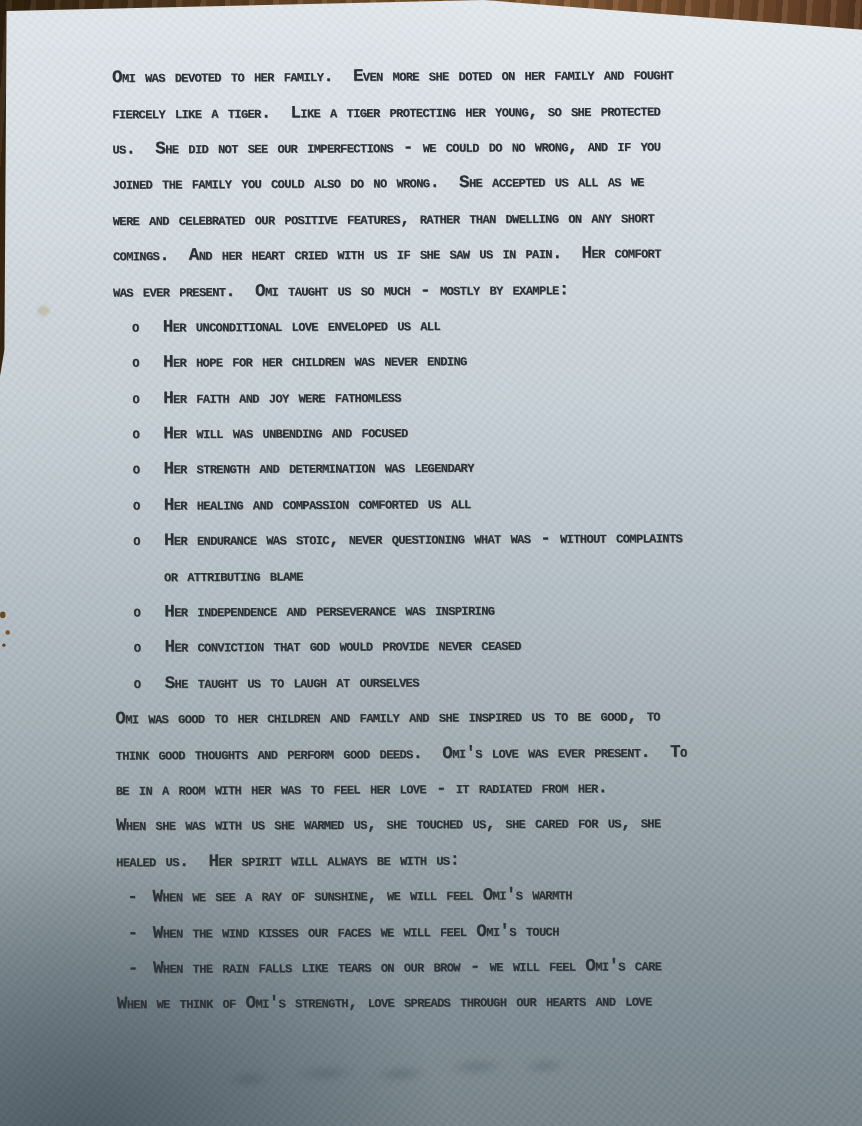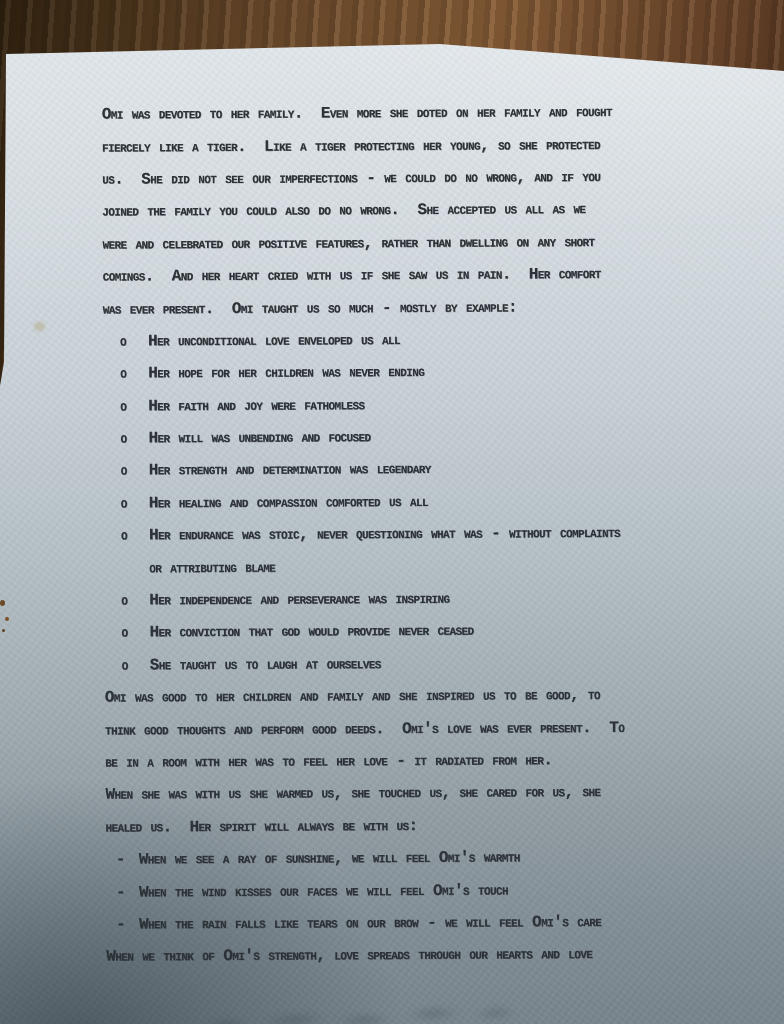--- a/index.html
+++ b/index.html
@@ -33,7 +33,6 @@
       linear-gradient(180deg, #e2e8ec 0%, #d8dfe4 16%, #c8d1d7 36%,
         #b4bfc5 54%, #a0acb2 69%, #8e9aa0 81%, #808c93 92%, #78848b 100%);
     filter: drop-shadow(2px -2px 3px rgba(15,8,3,0.6));
-    margin-top: 44px;
   }
 
   

